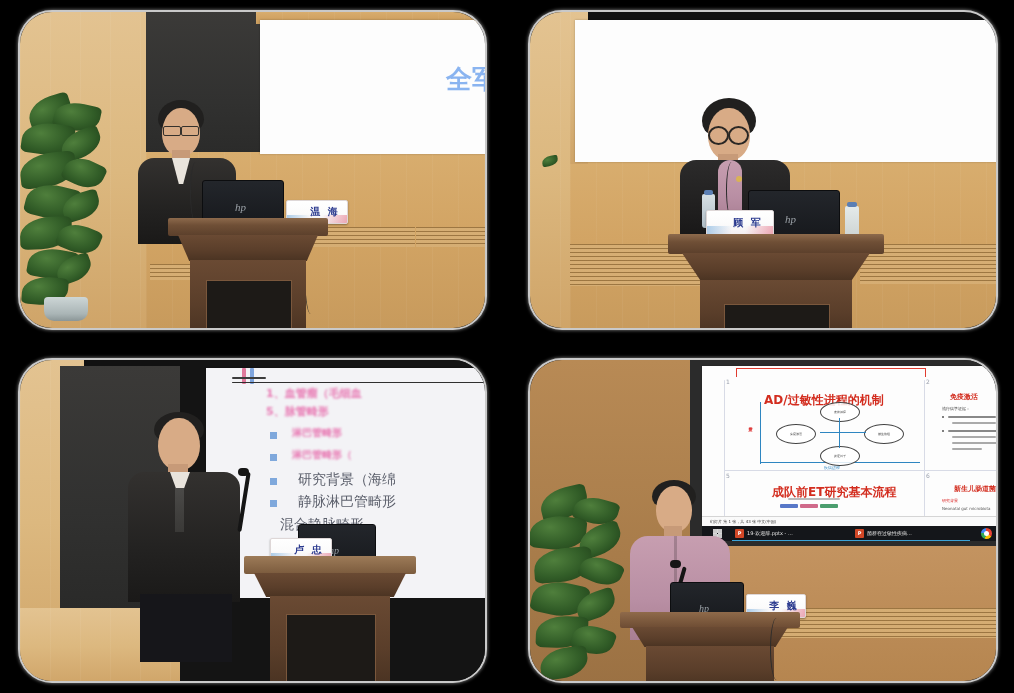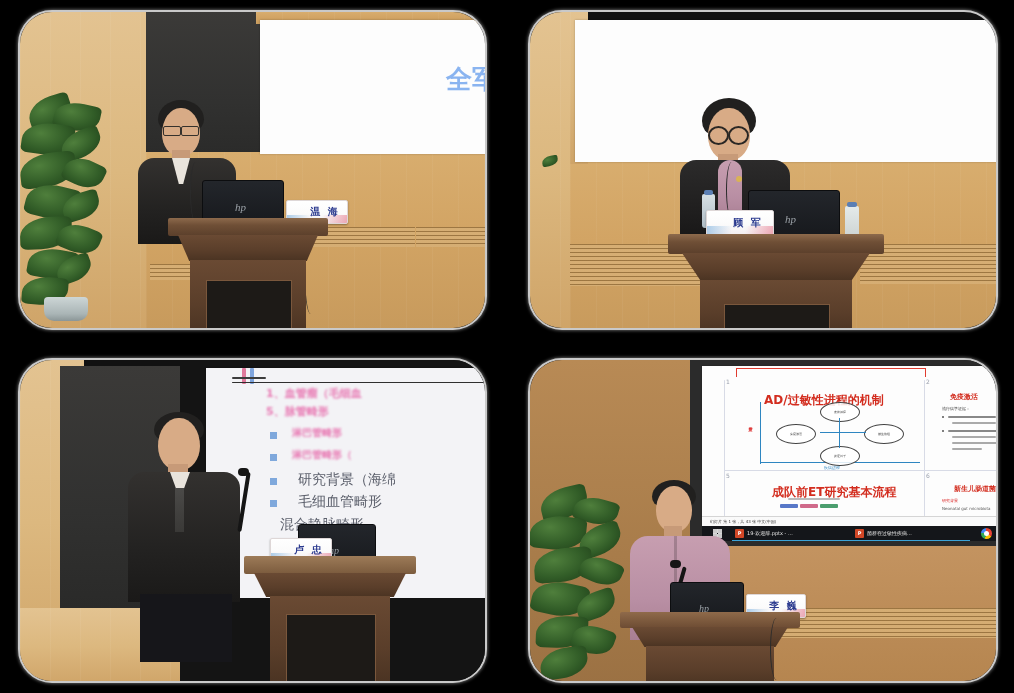--- a/index.html
+++ b/index.html
@@ -491,7 +491,7 @@
         <div class="slide-line" style="left:92px; top:103px; font-size:14px; color:#5b5f6b; filter:blur(0.2px); font-family:'DejaVu Serif',serif;">研究背景（海绵</div>
 
         <div class="bullet-sq" style="left:64px; top:132px; width:7px; height:7px;"></div>
-        <div class="slide-line" style="left:92px; top:125px; font-size:14px; color:#5b5f6b; filter:blur(0.2px); font-family:'DejaVu Serif',serif;">毛细血管畸形</div>
+        <div class="slide-line" style="left:92px; top:125px; font-size:14px; color:#5b5f6b; filter:blur(0.2px); font-family:'DejaVu Serif',serif;">静脉淋巴管畸形</div>
 
         <div class="slide-line" style="left:74px; top:148px; font-size:14px; color:#5b5f6b; filter:blur(0.2px); font-family:'DejaVu Serif',serif;">混合静脉畸形</div>
 

